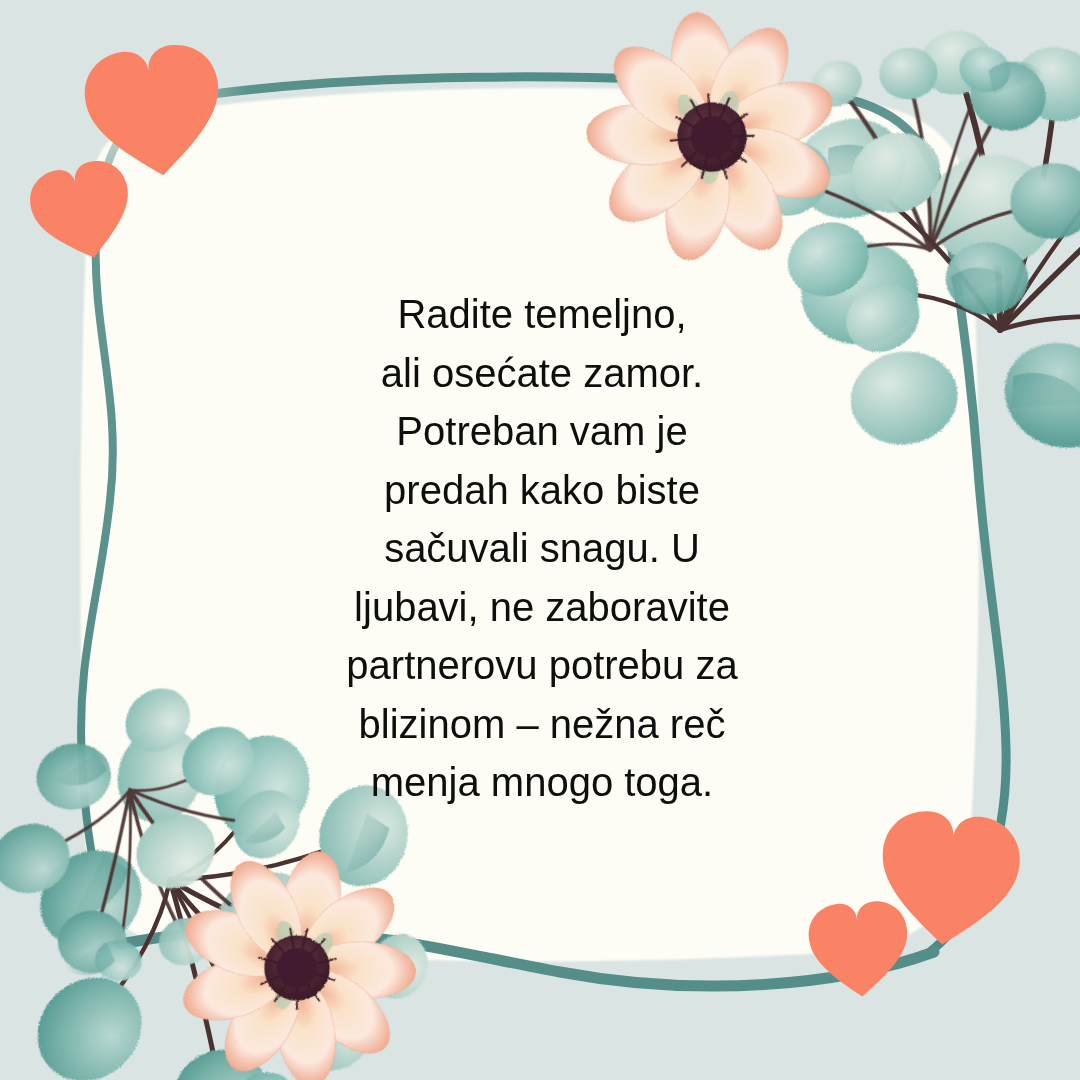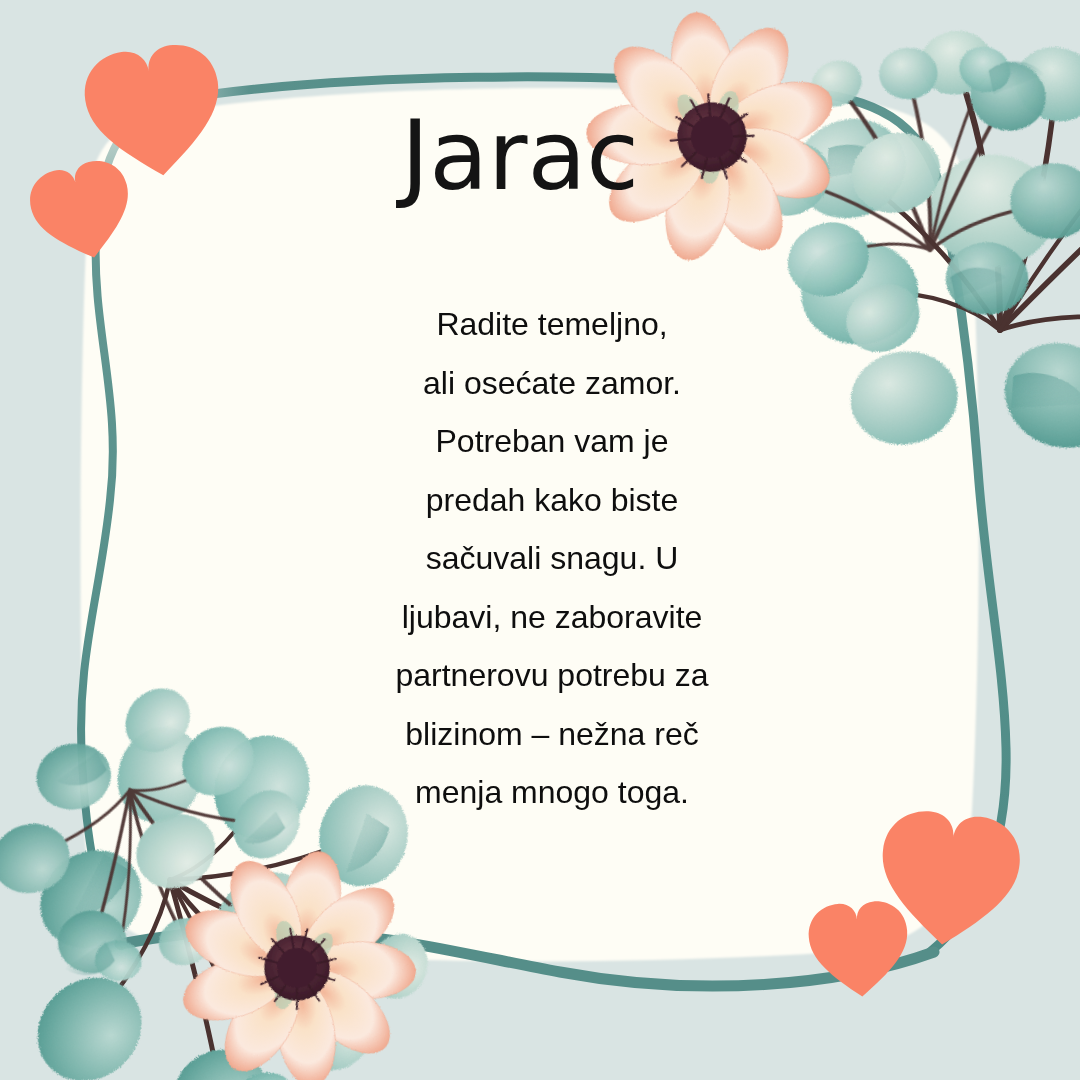--- a/index.html
+++ b/index.html
@@ -293,7 +293,6 @@
   </svg>
 
   <div id="text-plate">
-    <h1 class="title">Jarac</h1>
 
     <p class="body-copy">Radite temeljno,
 ali osećate zamor.

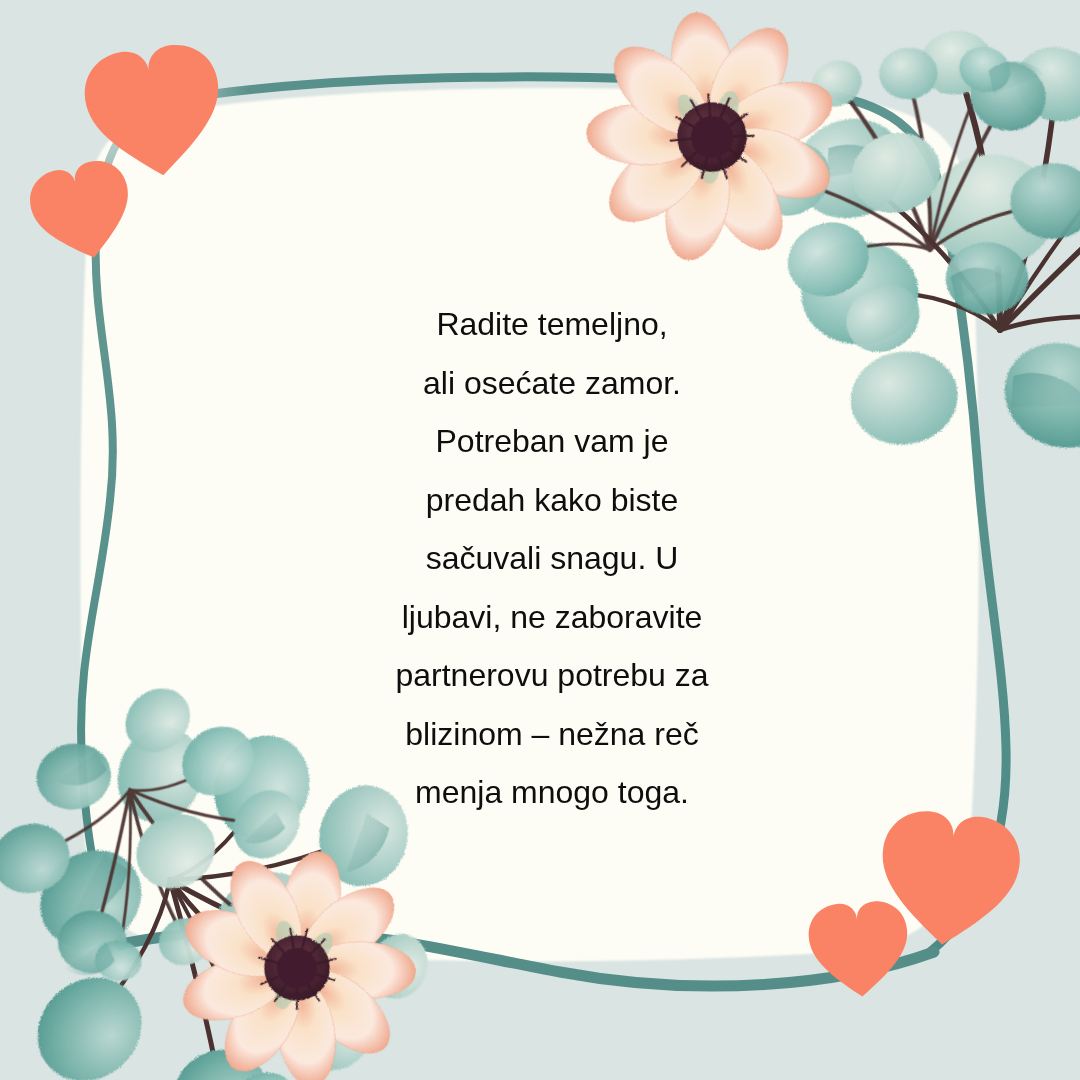--- a/index.html
+++ b/index.html
@@ -59,12 +59,12 @@
     top: 283px;
     width: 520px;
     text-align: center;
-    font-size: 32px;
+    font-size: 40px;
     line-height: 58.5px;
     font-weight: 400;
     color: #0e0e0e;
     font-family: "Liberation Sans", "DejaVu Sans", sans-serif;
-    margin: 12px;
+    margin: 2px;
     white-space: pre-line;
   }
 </style>

